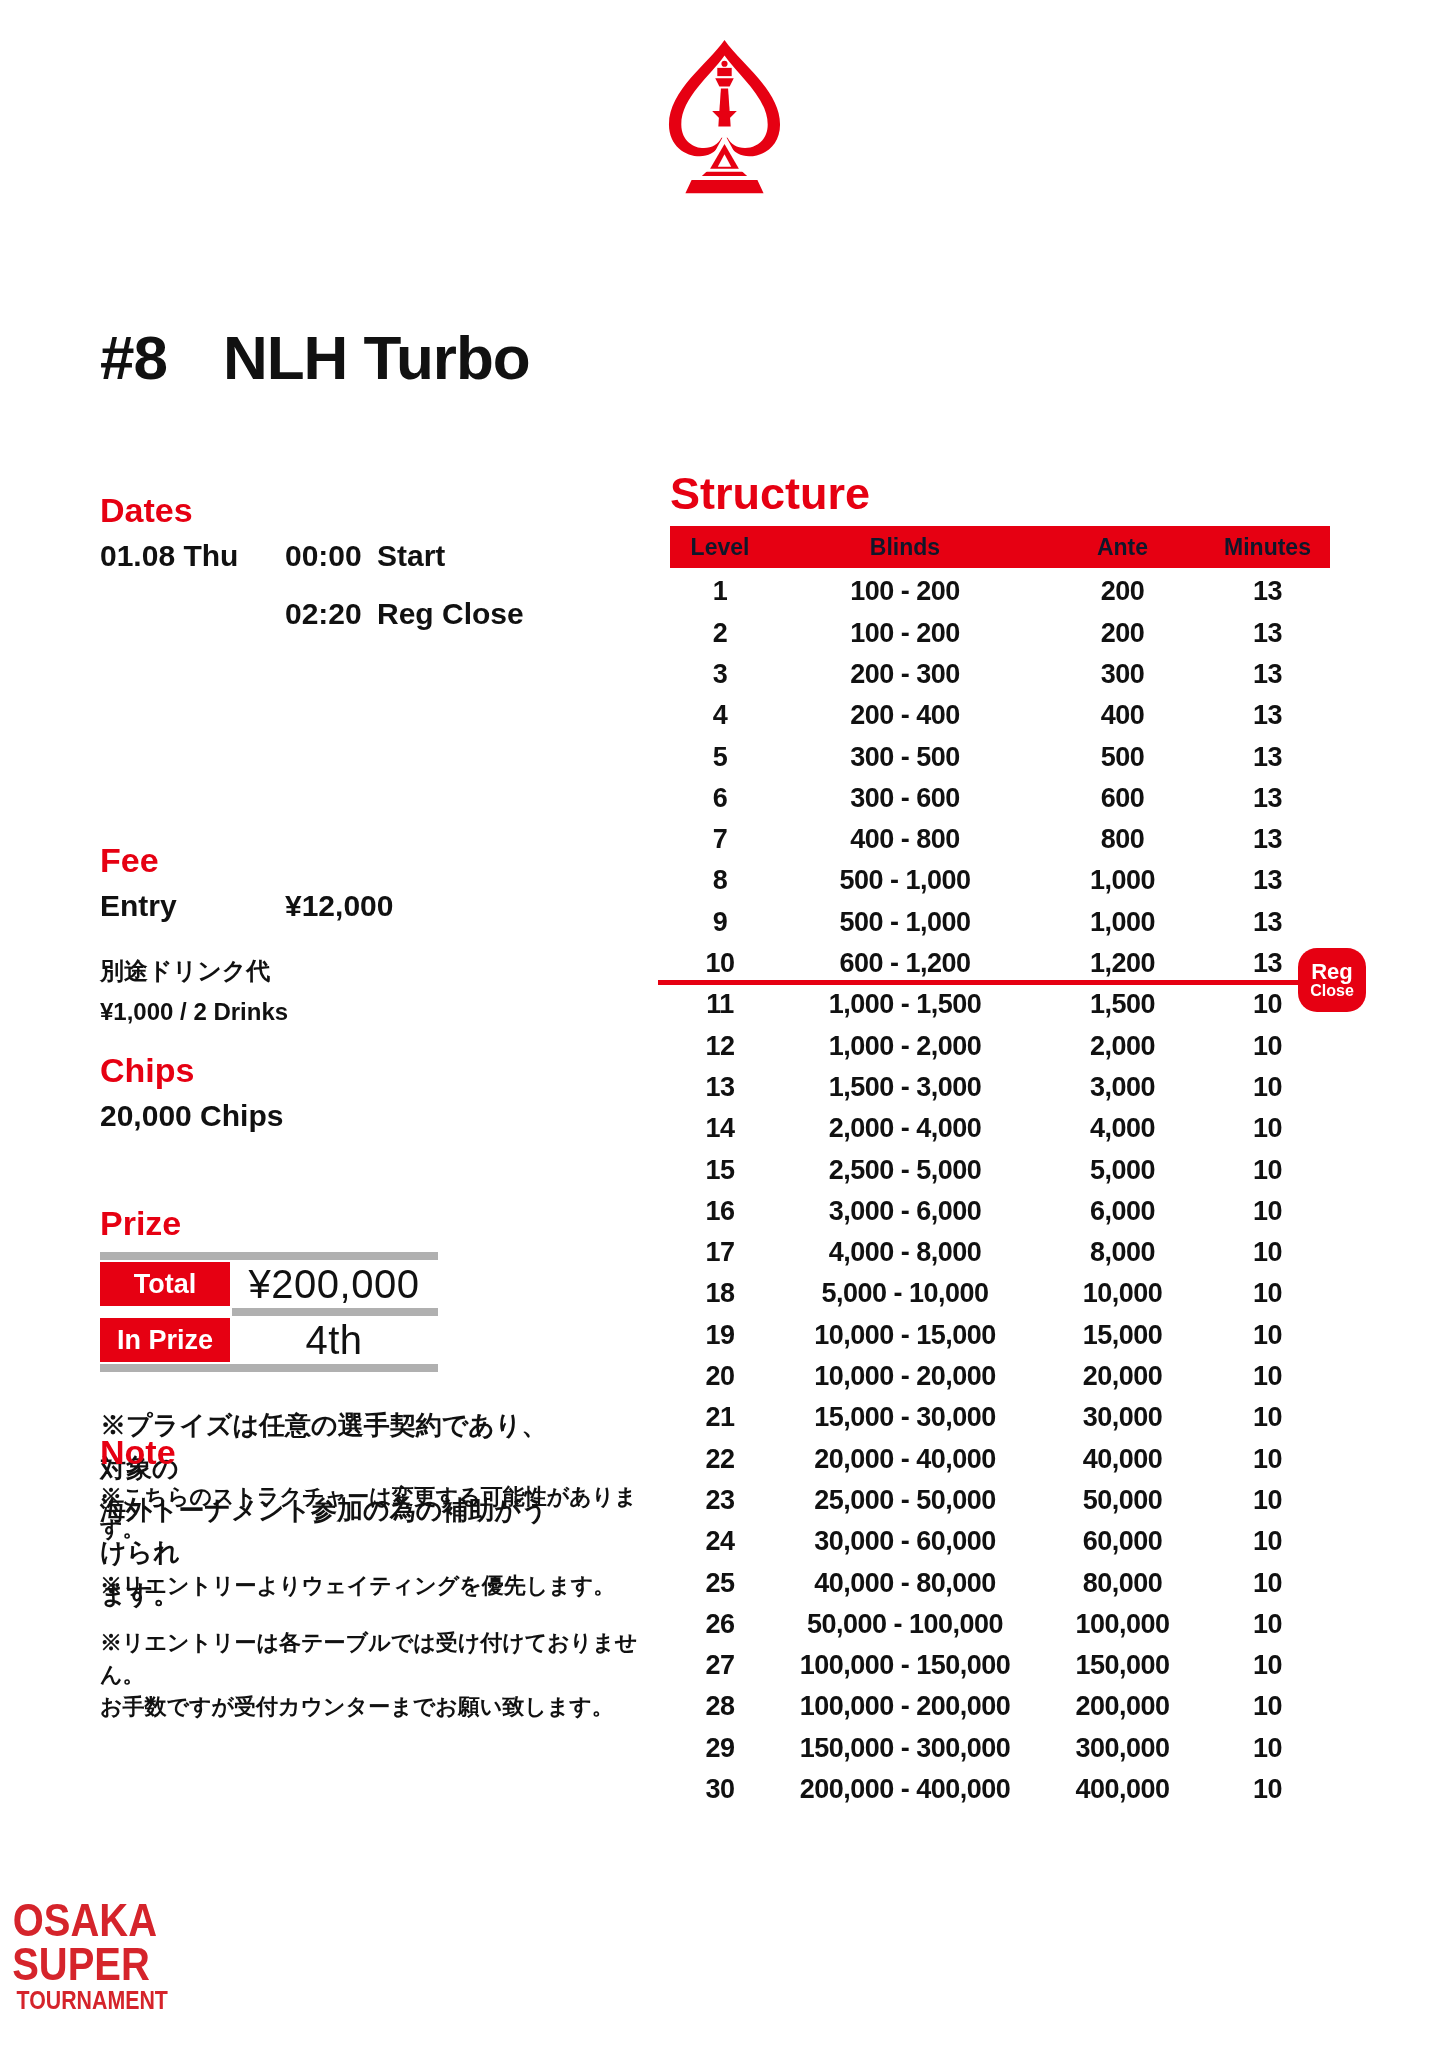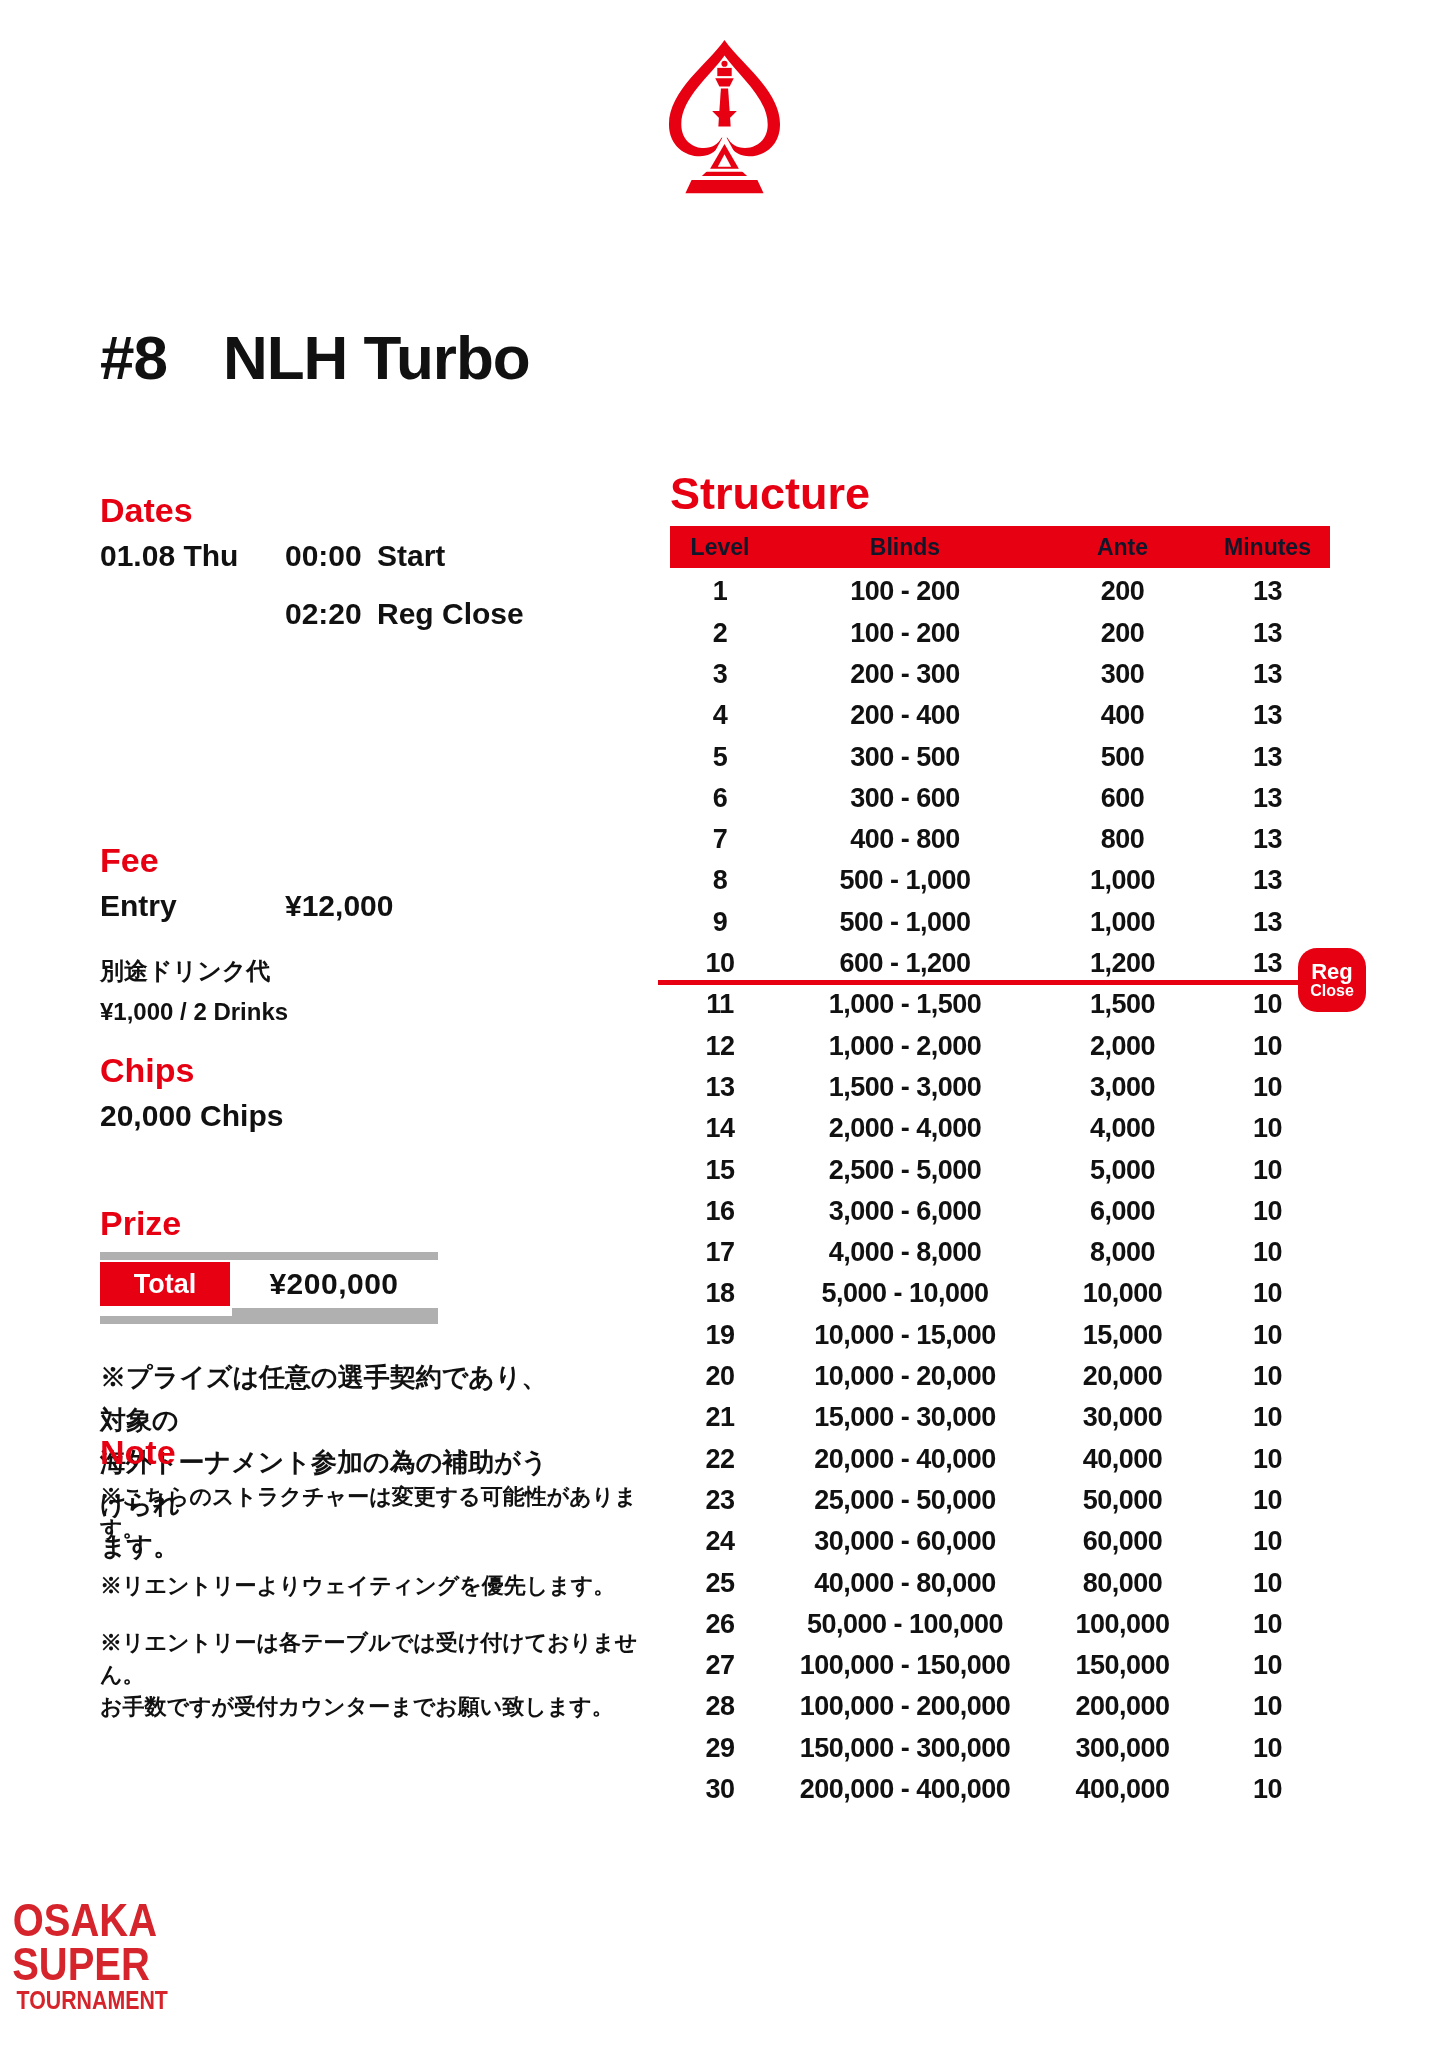--- a/index.html
+++ b/index.html
@@ -42,7 +42,7 @@
   .pbar.mid{margin-left:132px;}
   .prow{display:flex;height:44px;margin:2px 0;}
   .plabel{width:130px;background:var(--red);color:#fff;font-weight:800;font-size:27px;display:flex;align-items:center;justify-content:center;}
-  .pvalue{flex:1;background:#fff;font-weight:700;font-size:30px;display:flex;align-items:center;justify-content:center;letter-spacing:0.5px;}
+  .pvalue{flex:1;background:#fff;font-weight:400;font-size:40px;display:flex;align-items:center;justify-content:center;letter-spacing:0.5px;}
   .pnote{margin-top:32px;font-size:26px;font-weight:700;line-height:1.62;white-space:pre-line;width:470px;}
   
   .note{position:absolute;left:100px;top:1434px;width:580px;}

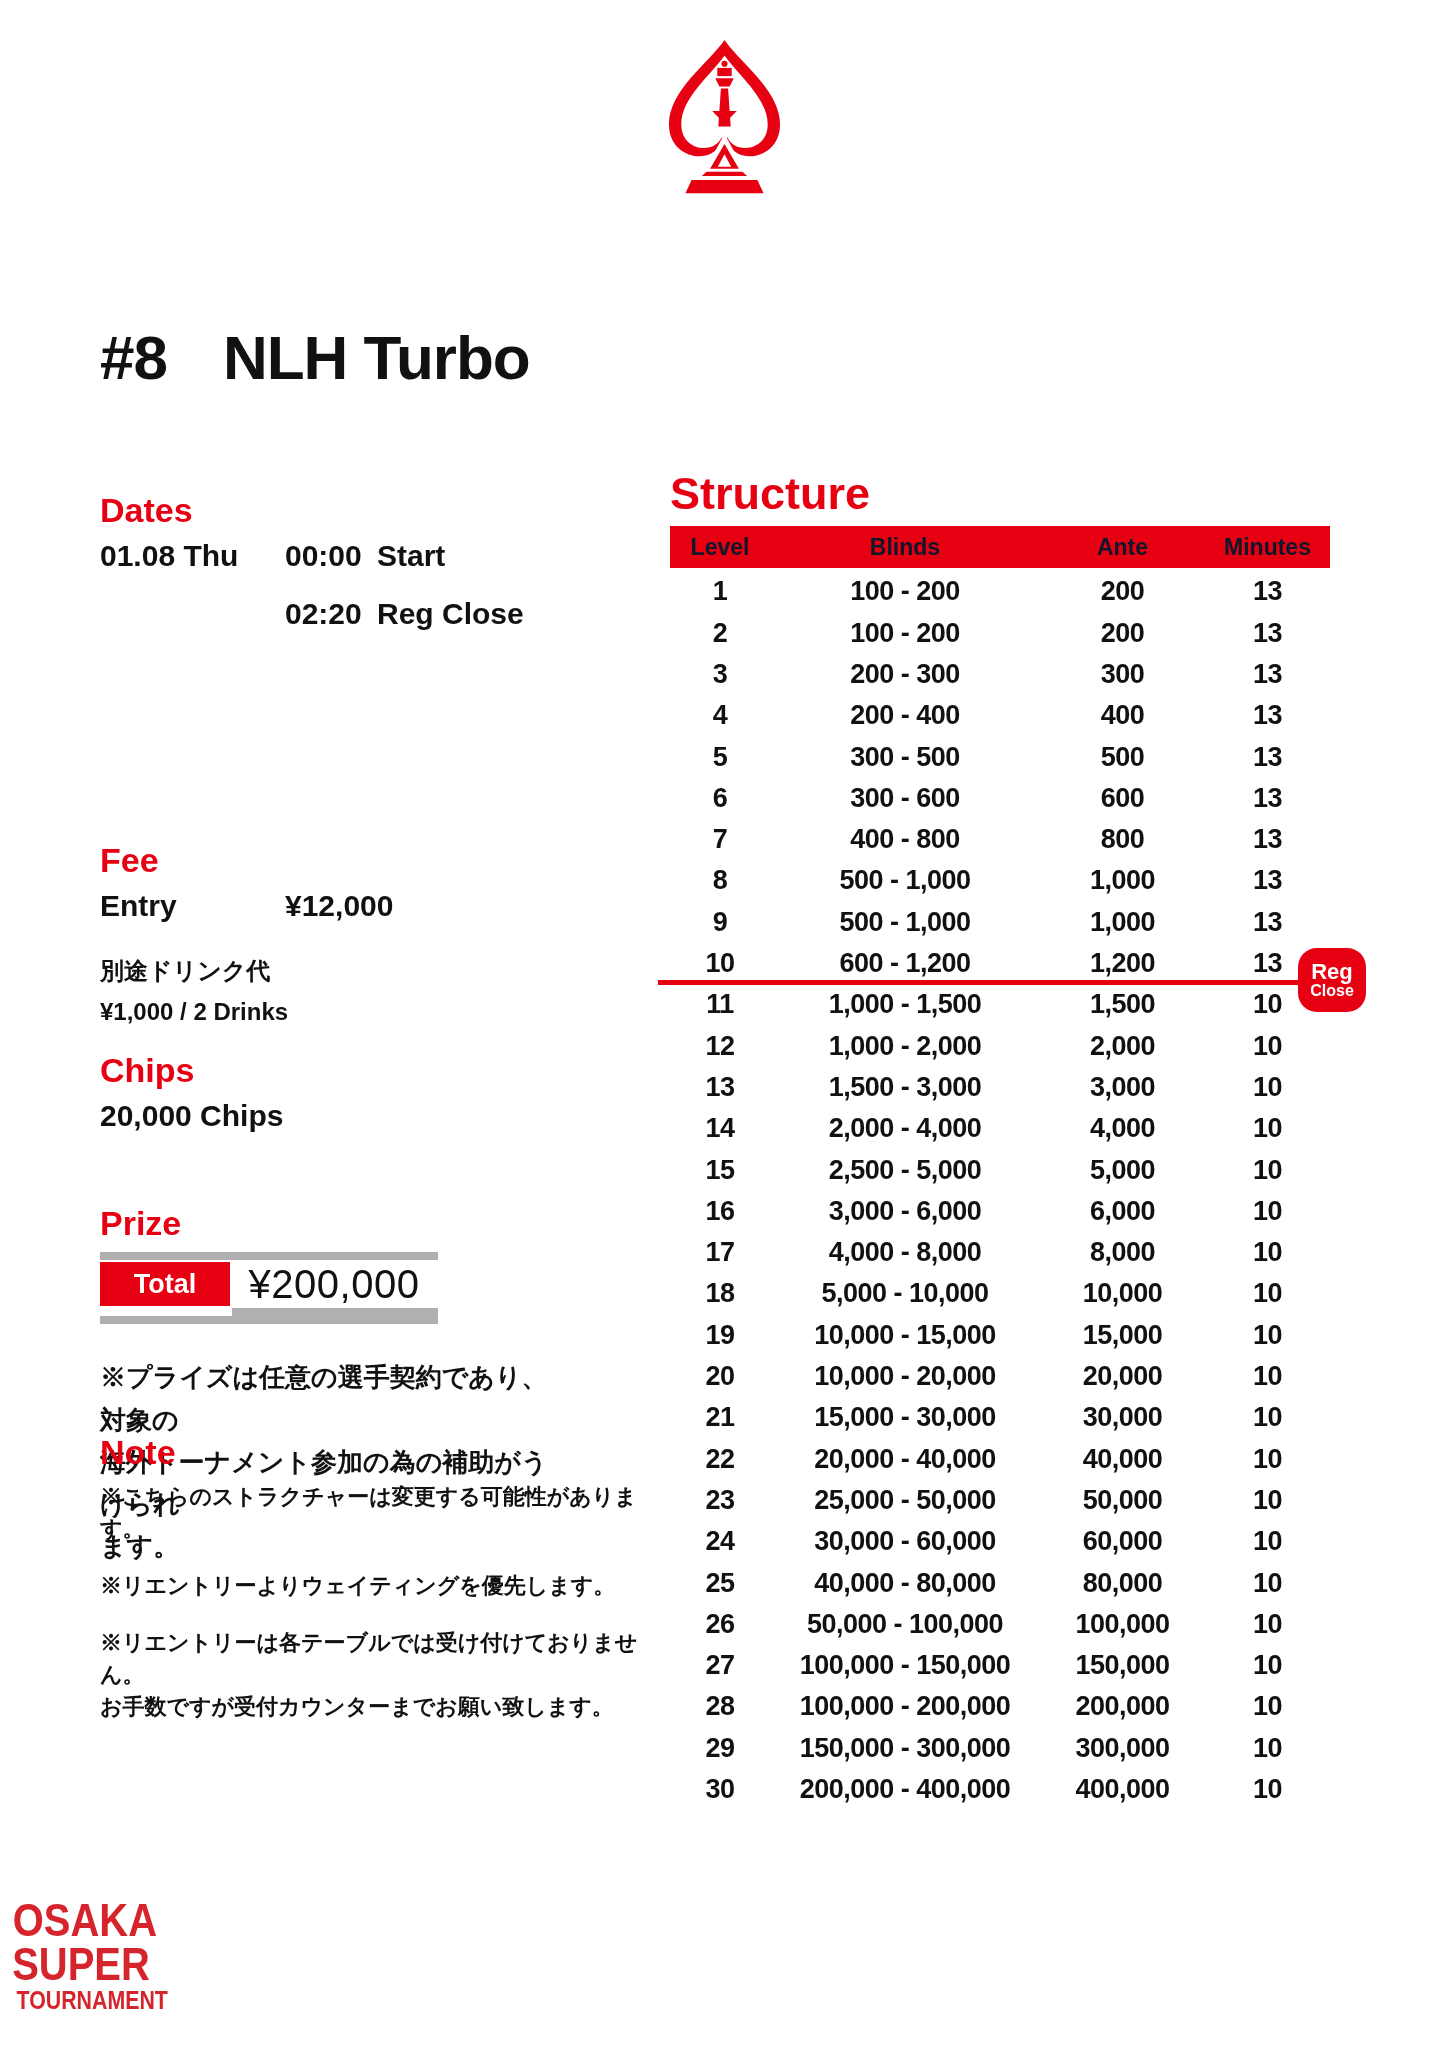--- a/index.html
+++ b/index.html
@@ -130,6 +130,10 @@
         <div class="pvalue">¥200,000</div>
       </div>
       <div class="pbar mid"></div>
+      <div class="prow">
+        <div class="plabel">In Prize</div>
+        <div class="pvalue">4th</div>
+      </div>
       <div class="pbar"></div>
     </div>
     <div class="pnote">※プライズは任意の選手契約であり、対象の

